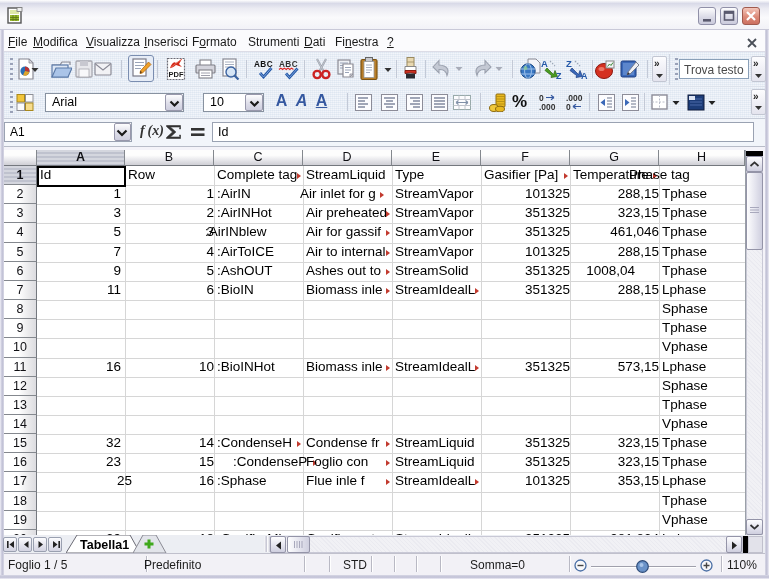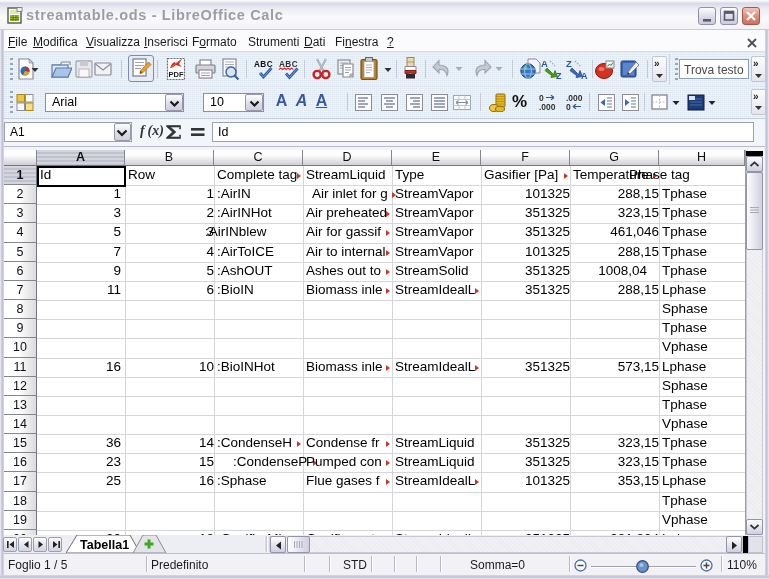--- a/index.html
+++ b/index.html
@@ -69,7 +69,6 @@
 <path d="M3 10.5h9M3 12.5h9M6 8v6M9 8v6" stroke="#5a7414" stroke-width="0.8"></path>
 <rect x="10" y="0.5" width="5" height="4" fill="#eee" stroke="#777" stroke-width="0.8"></rect>
 </svg>
-<div class="abs" id="titletext">streamtable.ods - LibreOffice Calc</div>
 <div class="abs capbtn" style="left:698px"></div>
 <div class="abs capbtn" style="left:720px"></div>
 <div class="abs capbtn" id="btnclose" style="left:742px"></div>

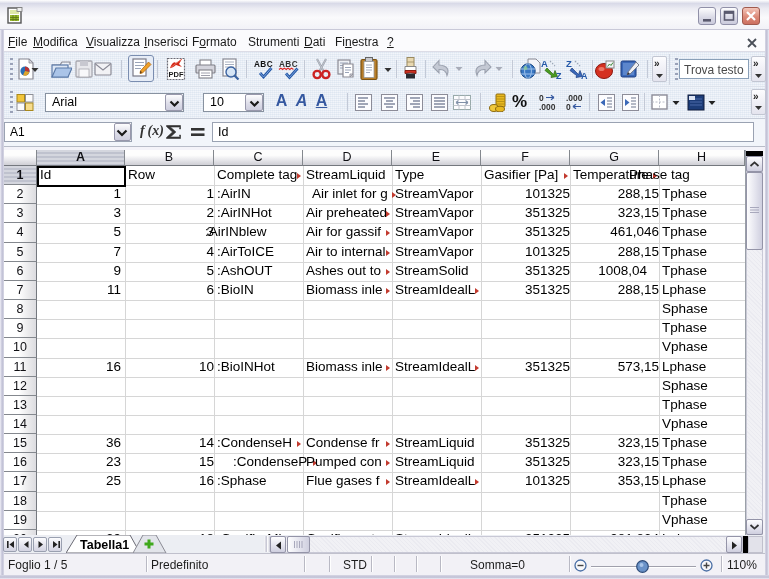--- a/index.html
+++ b/index.html
@@ -454,7 +454,7 @@
         <span class="c num" style="left:3px;width:81px">1</span>
         <span class="c num" style="left:91px;width:86px">1</span>
         <span class="c" style="left:180px;width:84px">:AirIN</span>
-        <span class="c tr" style="left:275px;width:84px">Air inlet for g</span>
+        <span class="c tr" style="left:263px;width:84px">Air inlet for g</span>
         <span class="c" style="left:358px;width:84px">StreamVapor</span>
         <span class="c num" style="left:447px;width:86px">101325</span>
         <span class="c num" style="left:536px;width:86px">288,15</span>

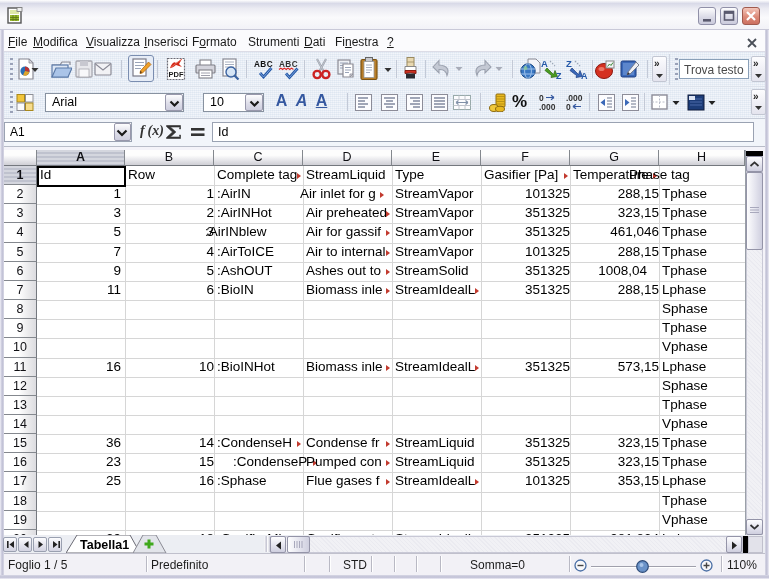--- a/index.html
+++ b/index.html
@@ -497,7 +497,7 @@
         <span class="c tr" style="left:269px;width:84px">Ashes out to </span>
         <span class="c" style="left:358px;width:84px">StreamSolid</span>
         <span class="c num" style="left:447px;width:86px">351325</span>
-        <span class="c num" style="left:524px;width:86px">1008,04</span>
+        <span class="c num" style="left:512px;width:86px">1008,04</span>
         <span class="c" style="left:625px;width:81px">Tphase</span>
       </div>
 <div class="r" style="top:131px;height:19px">

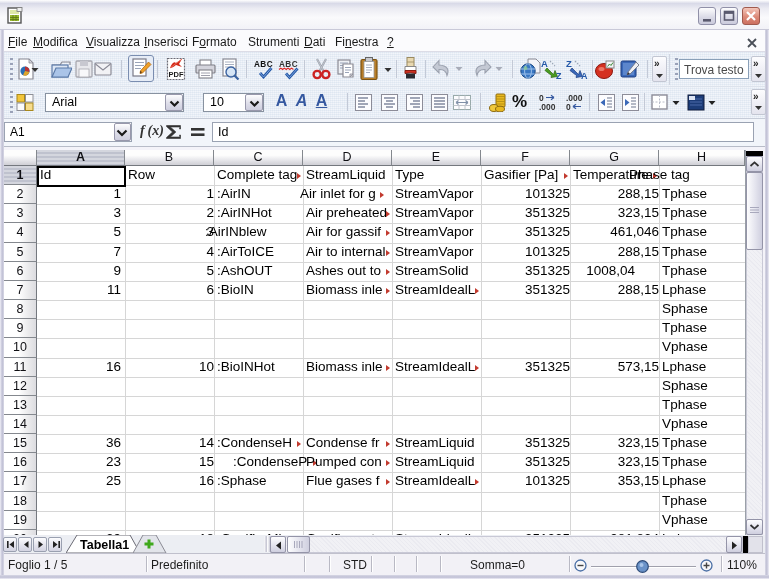--- a/index.html
+++ b/index.html
@@ -539,7 +539,7 @@
         <span class="c" style="left:625px;width:81px">Vphase</span>
       </div>
 <div class="r" style="top:284px;height:19px">
-        <span class="c num" style="left:3px;width:81px">36</span>
+        <span class="c num" style="left:3px;width:81px">32</span>
         <span class="c num" style="left:91px;width:86px">14</span>
         <span class="c tr" style="left:180px;width:84px">:CondenseH</span>
         <span class="c tr" style="left:269px;width:84px">Condense fr</span>

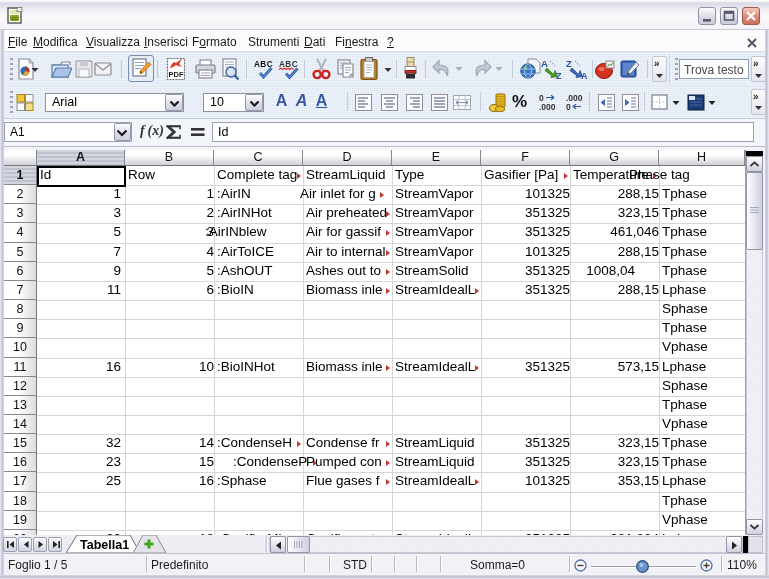--- a/index.html
+++ b/index.html
@@ -552,7 +552,7 @@
         <span class="c num" style="left:3px;width:81px">23</span>
         <span class="c num" style="left:91px;width:86px">15</span>
         <span class="c tr" style="left:196px;width:84px">:CondenseP</span>
-        <span class="c tr" style="left:269px;width:84px">Pumped con</span>
+        <span class="c tr" style="left:269px;width:84px">Foglio con</span>
         <span class="c" style="left:358px;width:84px">StreamLiquid</span>
         <span class="c num" style="left:447px;width:86px">351325</span>
         <span class="c num" style="left:536px;width:86px">323,15</span>

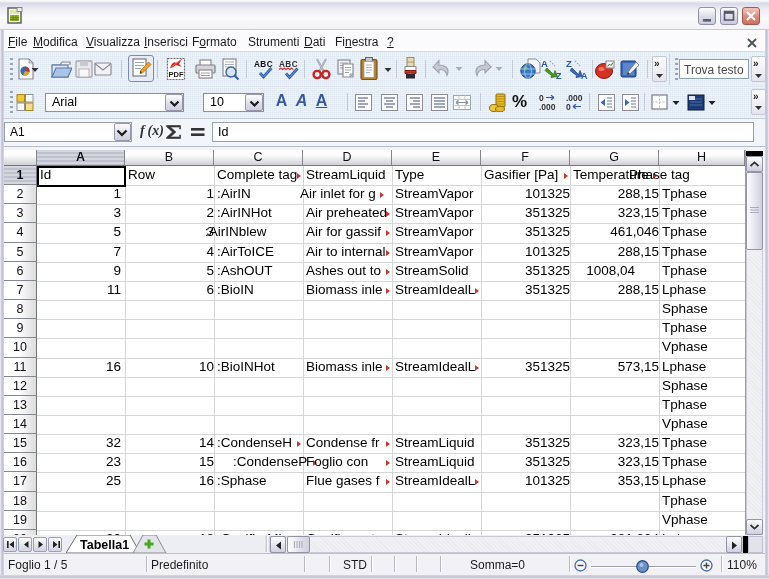--- a/index.html
+++ b/index.html
@@ -559,7 +559,7 @@
         <span class="c" style="left:625px;width:81px">Tphase</span>
       </div>
 <div class="r" style="top:322px;height:20px">
-        <span class="c num" style="left:3px;width:81px">25</span>
+        <span class="c num" style="left:14px;width:81px">25</span>
         <span class="c num" style="left:91px;width:86px">16</span>
         <span class="c" style="left:180px;width:84px">:Sphase</span>
         <span class="c tr" style="left:269px;width:84px">Flue gases f</span>

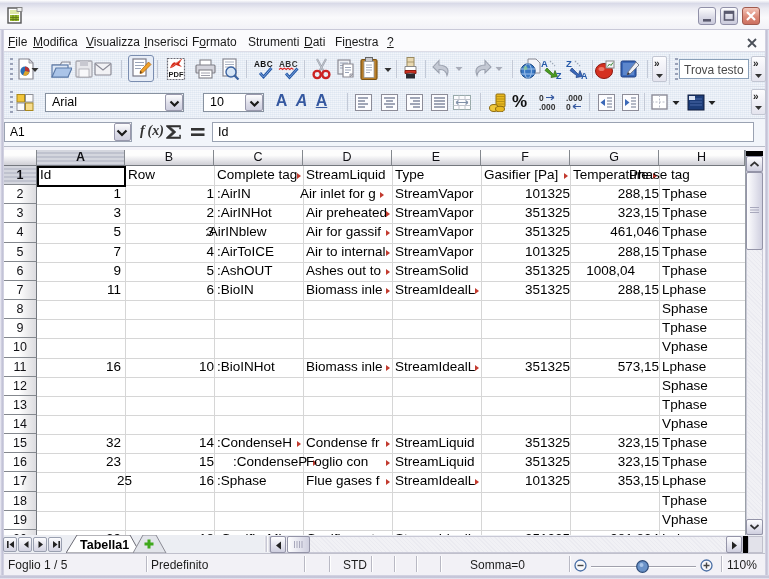--- a/index.html
+++ b/index.html
@@ -562,7 +562,7 @@
         <span class="c num" style="left:14px;width:81px">25</span>
         <span class="c num" style="left:91px;width:86px">16</span>
         <span class="c" style="left:180px;width:84px">:Sphase</span>
-        <span class="c tr" style="left:269px;width:84px">Flue gases f</span>
+        <span class="c tr" style="left:269px;width:84px">Flue inle f</span>
         <span class="c tr" style="left:358px;width:84px">StreamIdealL</span>
         <span class="c num" style="left:447px;width:86px">101325</span>
         <span class="c num" style="left:536px;width:86px">353,15</span>

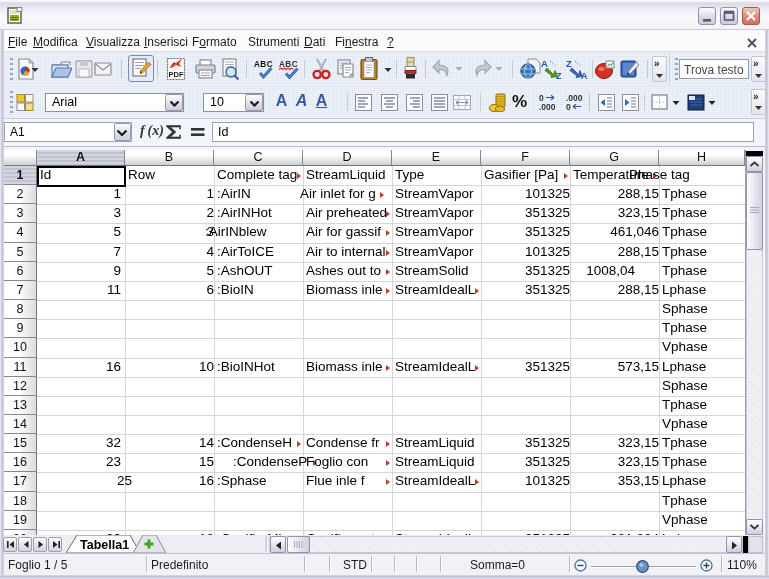--- a/index.html
+++ b/index.html
@@ -656,7 +656,7 @@
 <div class="sdiv" style="left:569px"></div>
 <div class="sdiv" style="left:721px"></div>
 <div class="stxt" style="left:8px">Foglio 1 / 5</div>
-<div class="stxt" style="left:151px">Predefinito</div>
+<div class="stxt" style="left:144px">Predefinito</div>
 <div class="stxt" style="left:343px">STD</div>
 <div class="stxt" style="left:470px">Somma=0</div>
 <div class="stxt" style="left:727px">110%</div>

